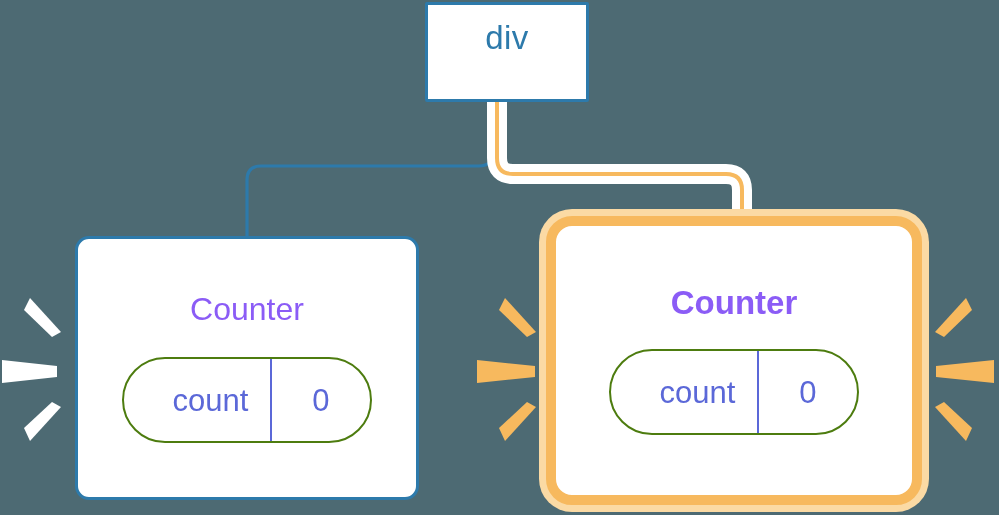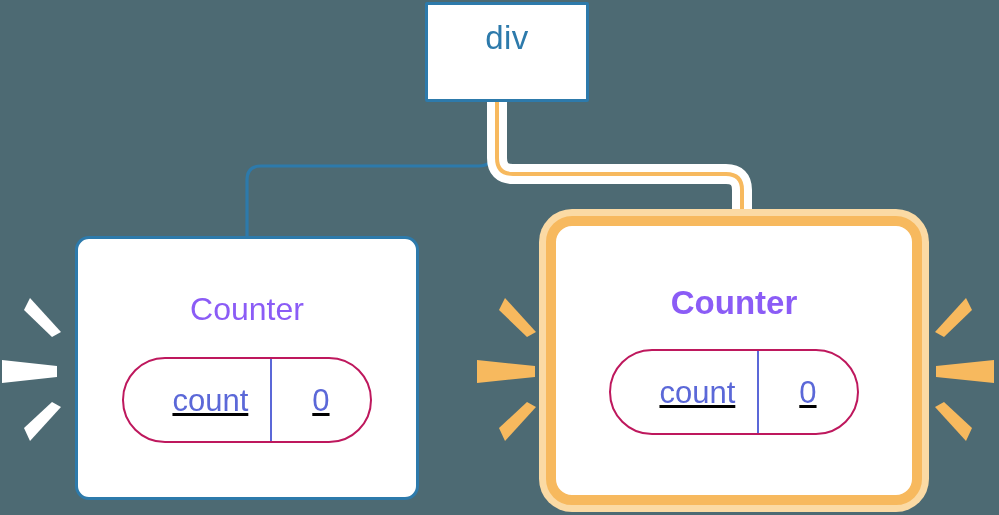--- a/index.html
+++ b/index.html
@@ -98,13 +98,12 @@
   .state-pill {
     display: flex;
     align-items: stretch;
-    border: 2px solid #be185d;
+    border: 2px solid #4d7c0f;
     border-radius: 999px;
     height: 86px;
     box-sizing: border-box;
     background: #ffffff;
     overflow: hidden;
-    text-decoration: underline;
   }
   .pill-key, .pill-val {
     display: flex;

